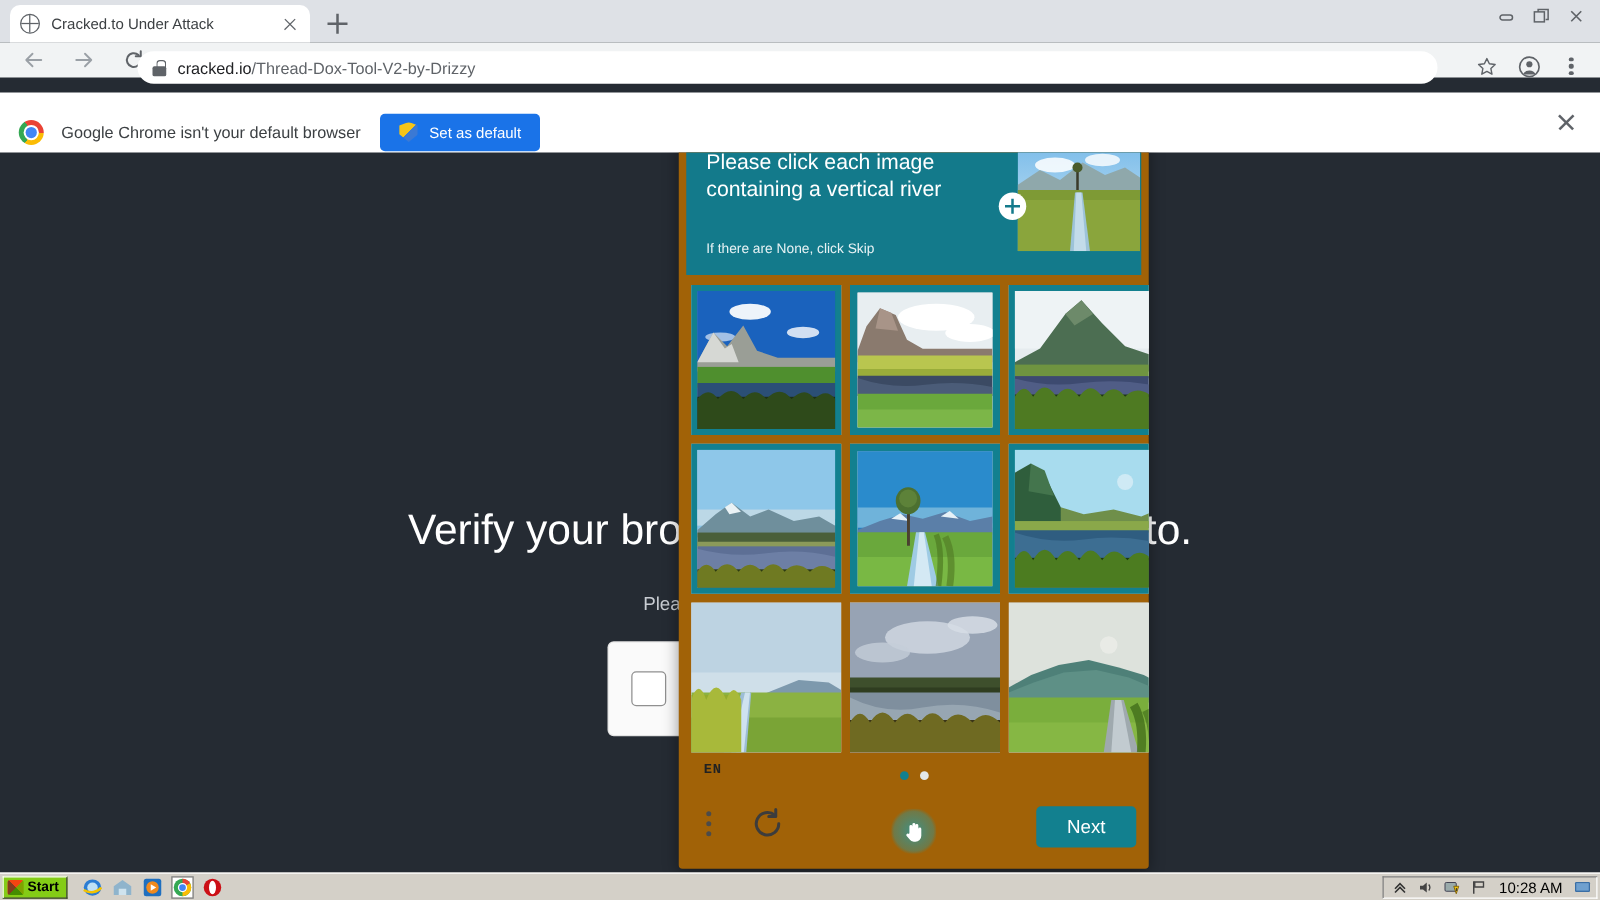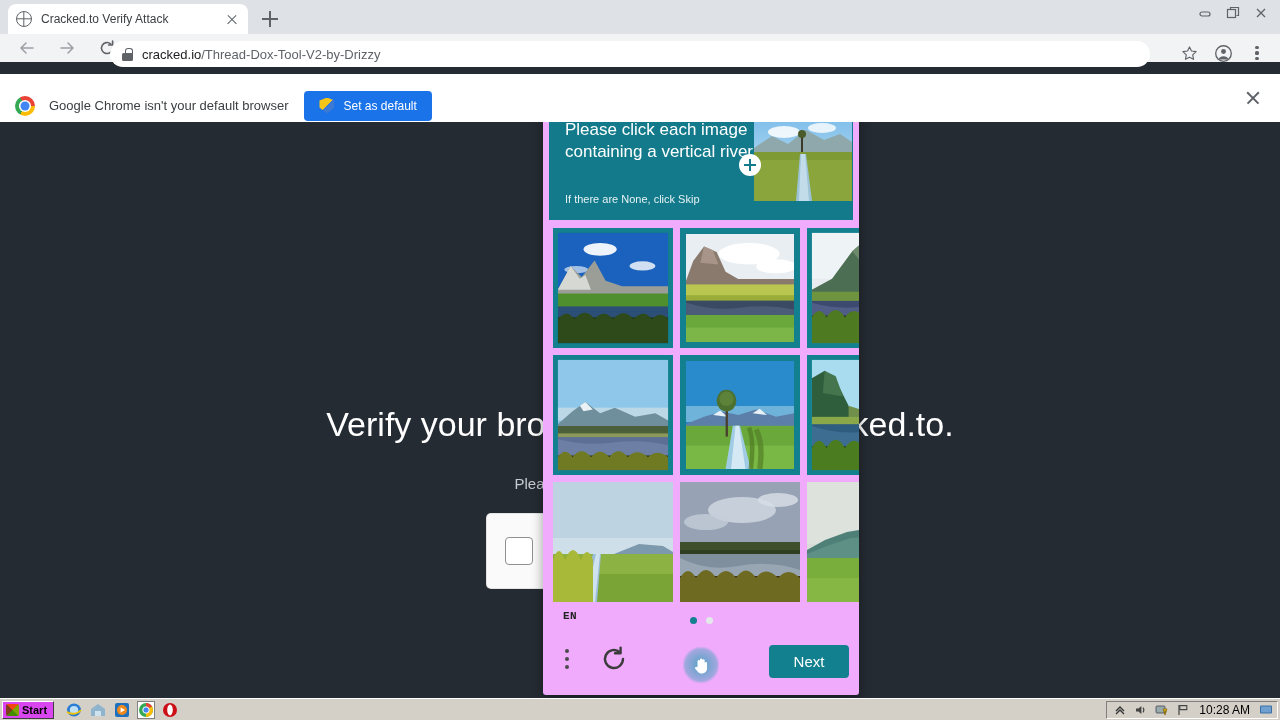--- a/index.html
+++ b/index.html
@@ -261,7 +261,7 @@
   <div class="titlebar">
     <div class="tab">
       <span class="tab-favicon"></span>
-      <span class="tab-title">Cracked.to Verify Attack</span>
+      <span class="tab-title">Cracked.to Under Attack</span>
       <span class="tab-close"></span>
     </div>
     <div class="newtab"></div>

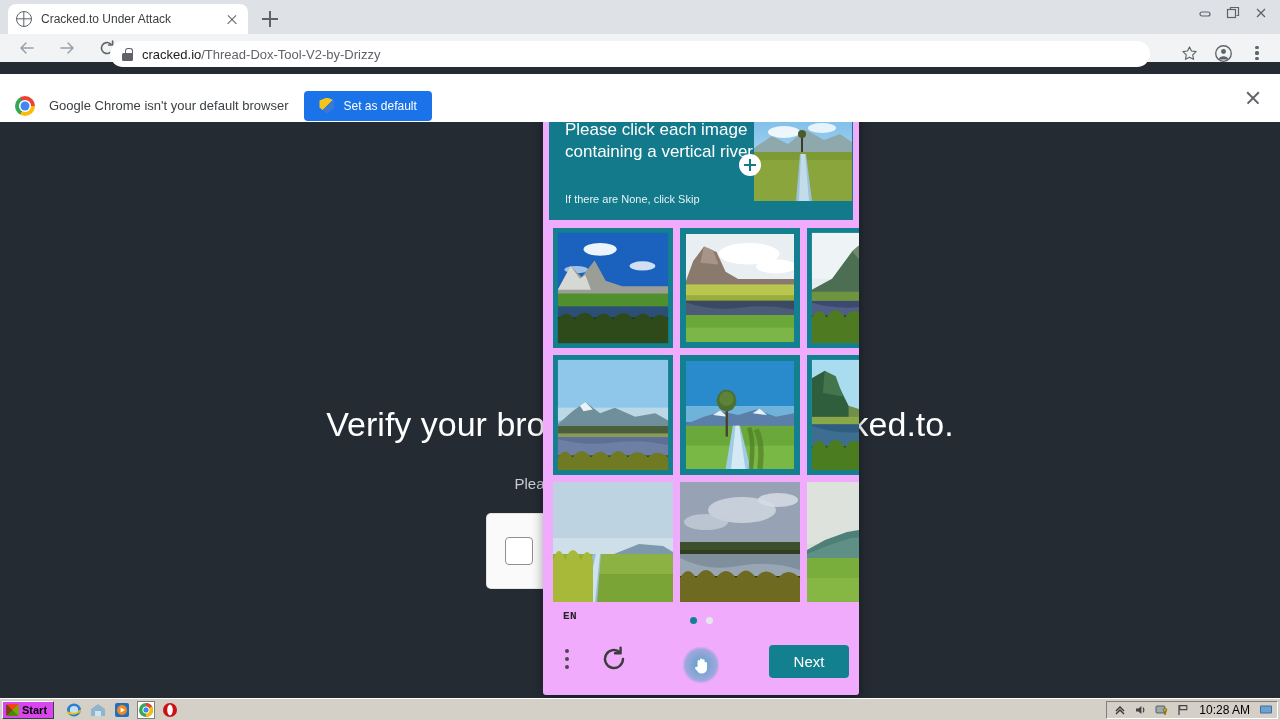--- a/index.html
+++ b/index.html
@@ -150,8 +150,8 @@
 
   
   .hc {
-    position: absolute; left: 543px; top: 110px; width: 316px; height: 585px;
-    background: #f0abfc; border-radius: 3px;
+    position: absolute; left: 543px; top: 110px; width: 376px; height: 585px;
+    background: #a16207; border-radius: 3px;
     box-shadow: 0 2px 12px rgba(0,0,0,.38);
     display: flex; flex-direction: column; overflow: hidden;
   }

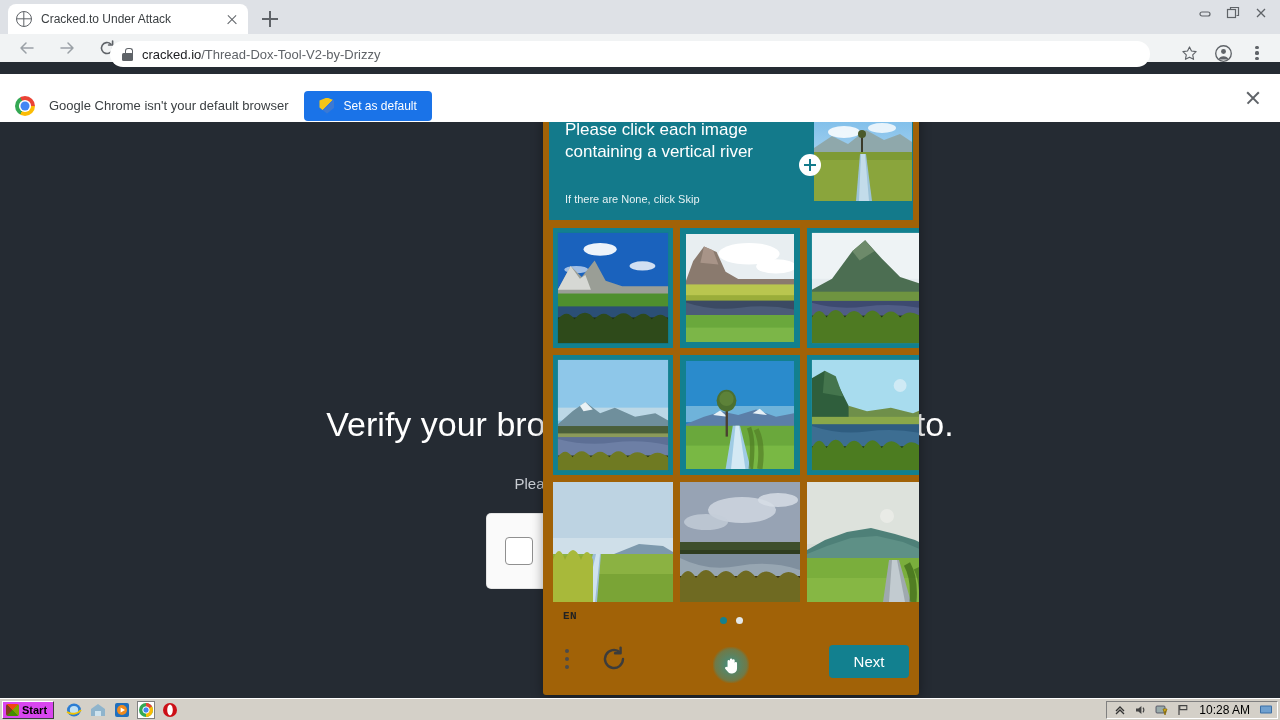--- a/index.html
+++ b/index.html
@@ -227,7 +227,7 @@
   }
   .start {
     margin-left: 2px; height: 18px; display: flex; align-items: center; gap: 3px;
-    padding: 0 6px 0 3px; background: #d946ef;
+    padding: 0 6px 0 3px; background: #84cc16;
     border: 1px solid; border-color: #fff #404040 #404040 #fff; cursor: pointer;
   }
   .start-flag {

